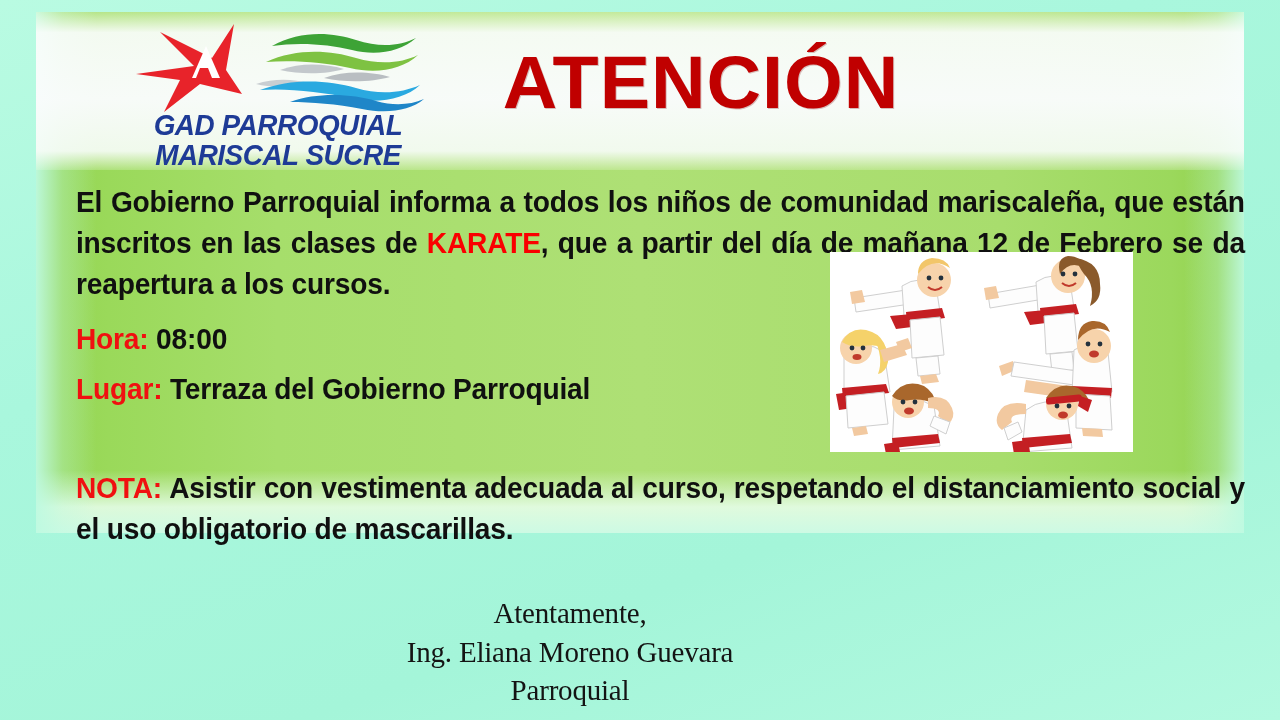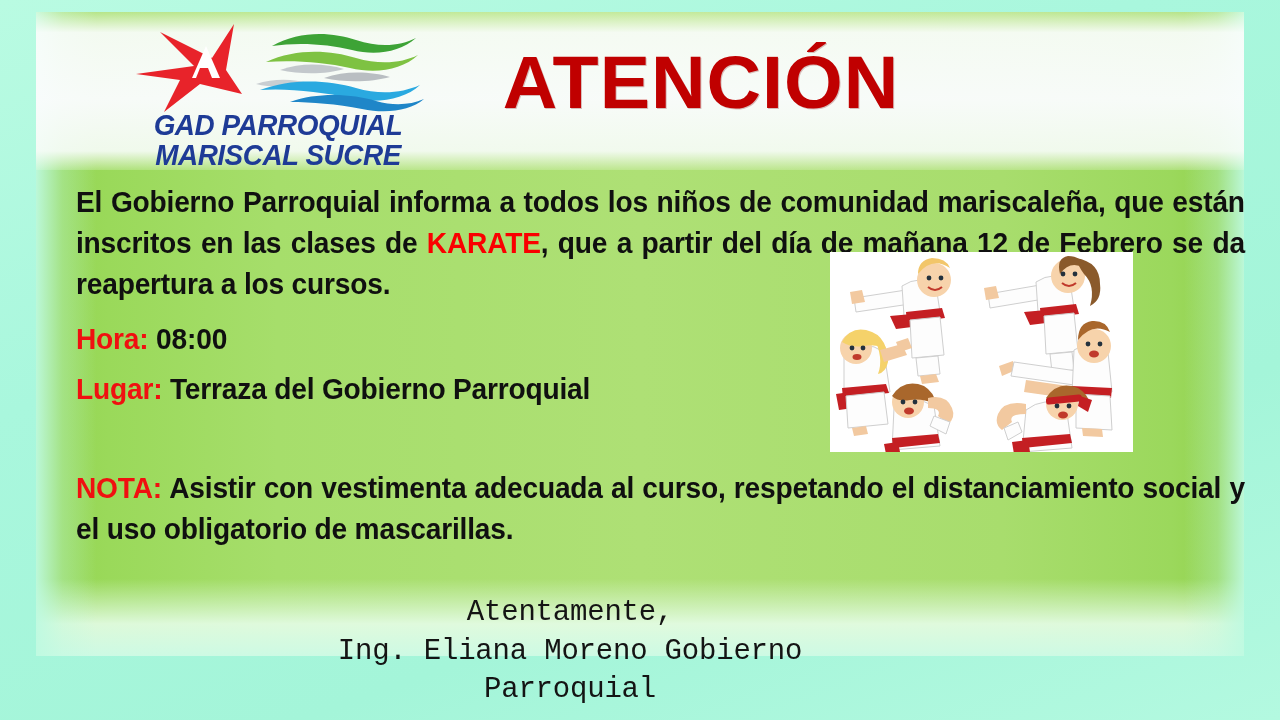--- a/index.html
+++ b/index.html
@@ -24,7 +24,7 @@
     left: 36px;
     top: 12px;
     width: 1208px;
-    height: 644px;
+    height: 521px;
     background:
       linear-gradient(to bottom,
         rgba(255,255,255,0) 0%,

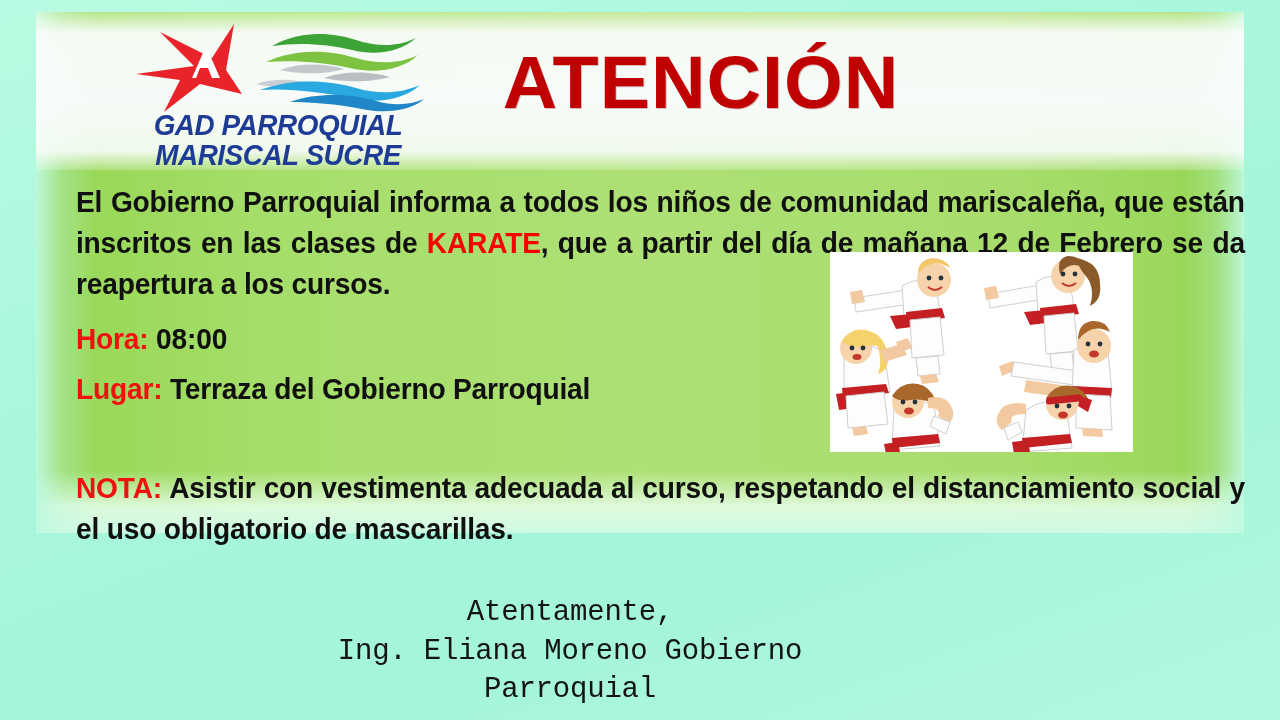--- a/index.html
+++ b/index.html
@@ -188,7 +188,7 @@
     top: 594px;
     width: 1140px;
     text-align: center;
-    font-family: Liberation Mono, monospace;
+    font-family: Liberation Serif, serif;
     font-size: 29px;
     color: #141414;
     line-height: 1.33;

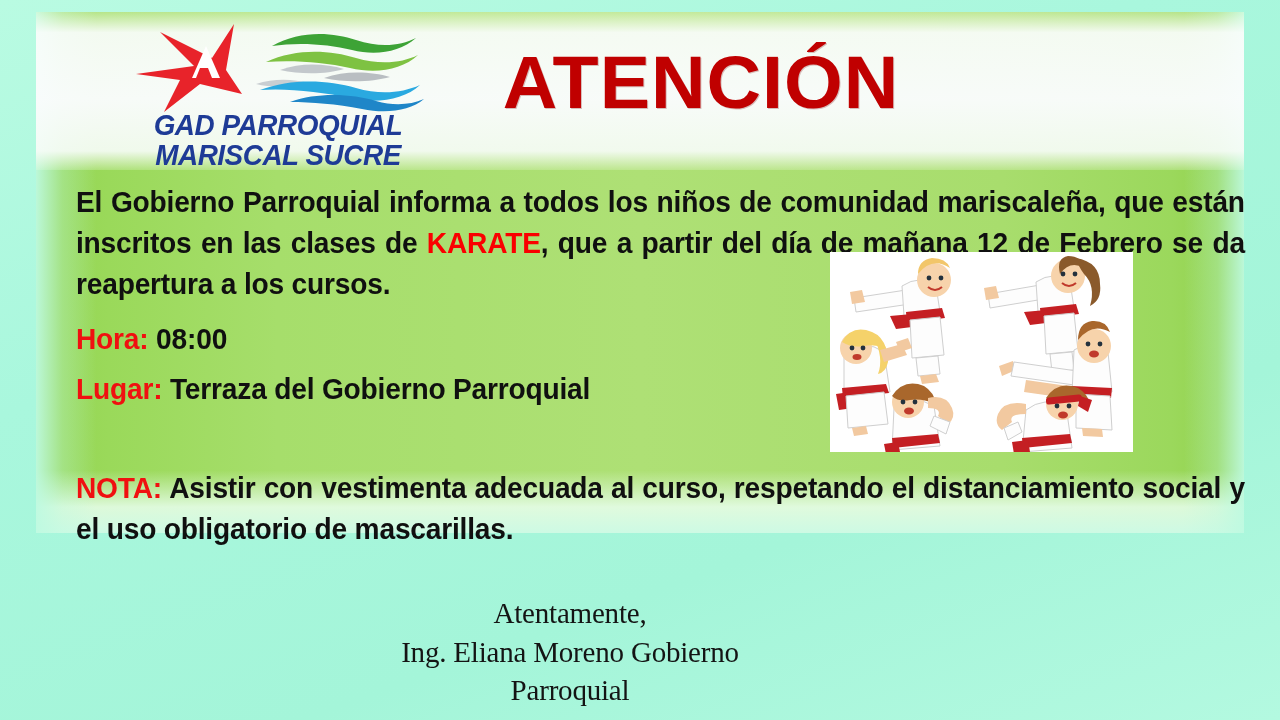--- a/index.html
+++ b/index.html
@@ -351,7 +351,7 @@
 
 <div class="signature">
   <div>Atentamente,</div>
-  <div>Ing. Eliana Moreno Gobierno</div>
+  <div>Ing. Eliana Moreno Guevara</div>
   <div>Parroquial</div>
 </div>
 

